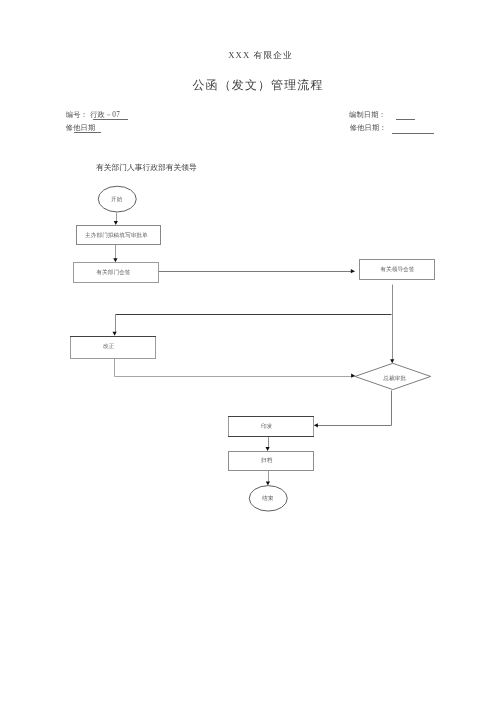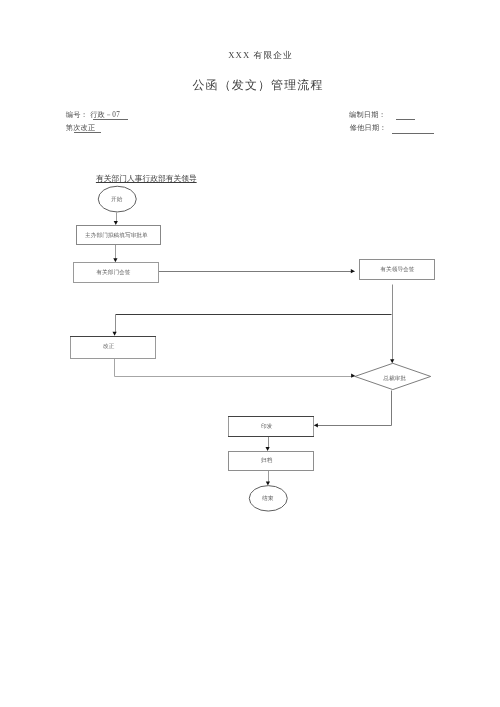--- a/index.html
+++ b/index.html
@@ -32,7 +32,7 @@
   <div class="abs meta" style="left:90.2px;top:110.4px;">行政－07</div>
   <div class="rule" style="left:92.6px;top:119.4px;width:35px;"></div>
 
-  <div class="abs meta" style="left:65.8px;top:122.6px;">第次改正</div>
+  <div class="abs meta" style="left:65.8px;top:122.6px;">修他日期</div>
   <div class="rule" style="left:74.4px;top:131.6px;width:26.8px;"></div>
 
   <div class="abs meta" style="left:349px;top:109.8px;">编制日期：</div>

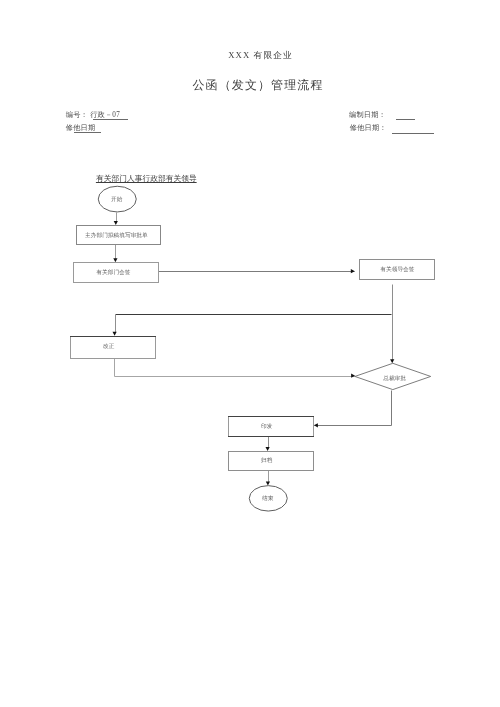--- a/index.html
+++ b/index.html
@@ -41,7 +41,7 @@
   <div class="abs meta" style="left:349.8px;top:123.2px;">修他日期：</div>
   <div class="rule" style="left:392.2px;top:132.5px;width:42px;"></div>
 
-  <div class="abs lane" style="left:95.9px;top:174px;text-decoration:underline;">有关部门人事行政部有关领导</div>
+  <div class="abs lane" style="left:95.9px;top:163px;">有关部门人事行政部有关领导</div>
 
   <svg class="flow" width="500" height="707">
     <defs>

